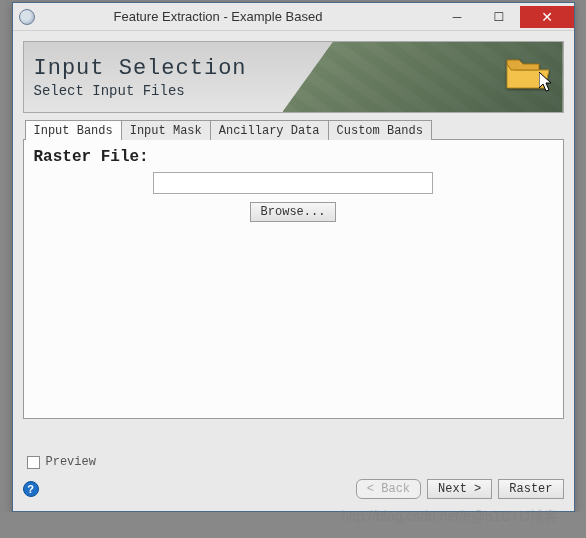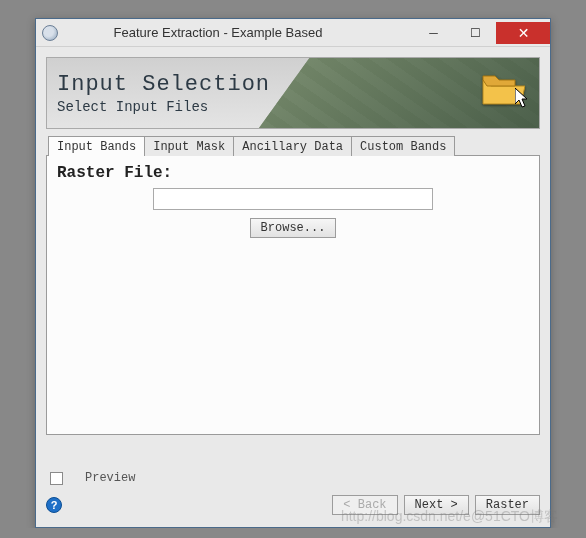--- a/index.html
+++ b/index.html
@@ -14,11 +14,10 @@
     padding-top: 2px;
   }
   .window {
-    width: 516px;
+    width: 563px;
     background: #e9e9e9;
     border: 1px solid #4a6a8a;
     box-shadow: 0 2px 8px rgba(0,0,0,0.25);
-    margin-top: 16px;
   }
   .titlebar {
     height: 28px;

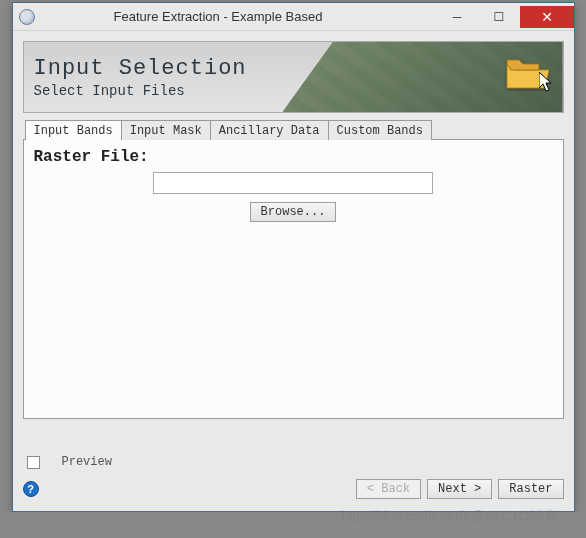--- a/index.html
+++ b/index.html
@@ -122,7 +122,7 @@
     cursor:pointer;
   }
   .lower { margin: 10px 10px 0 10px; }
-  .preview-row { display:flex; align-items:center; gap:22px; margin: 36px 4px 10px 4px;}
+  .preview-row { display:flex; align-items:center; gap:6px; margin: 36px 4px 10px 4px;}
   .checkbox {
     width:13px; height:13px;
     border:1px solid #8a8a8a;

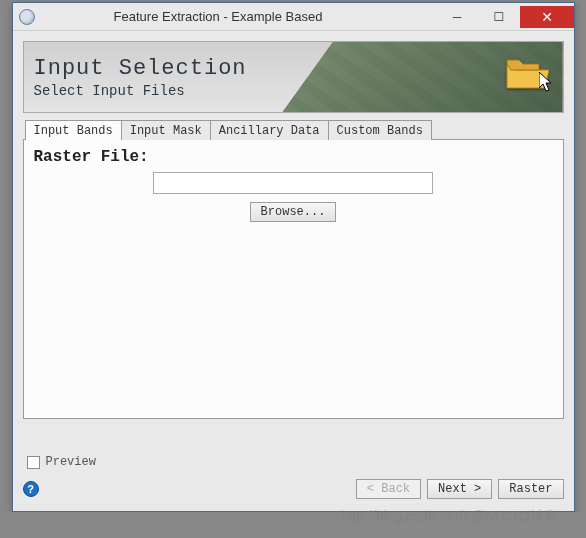--- a/index.html
+++ b/index.html
@@ -141,7 +141,7 @@
   }
   .footer-spacer { flex:1; }
   .footer .btn { min-width:62px; }
-  .footer .btn.disabled { color:#aaa; background:#efefef;}
+  .footer .btn.disabled { color:#aaa; background:#efefef;border-radius:6px;}
   .watermark {
     position: fixed;
     left: 0; right: 0; bottom: 12px;

